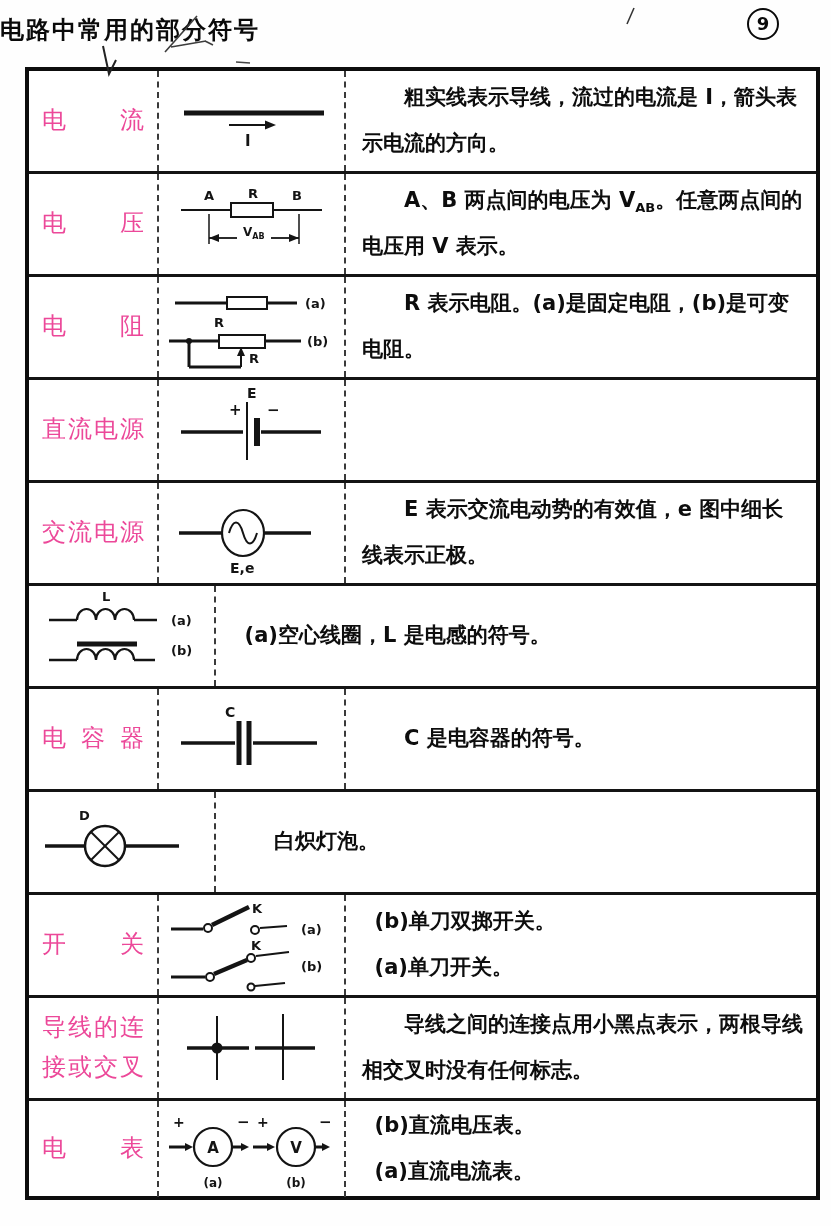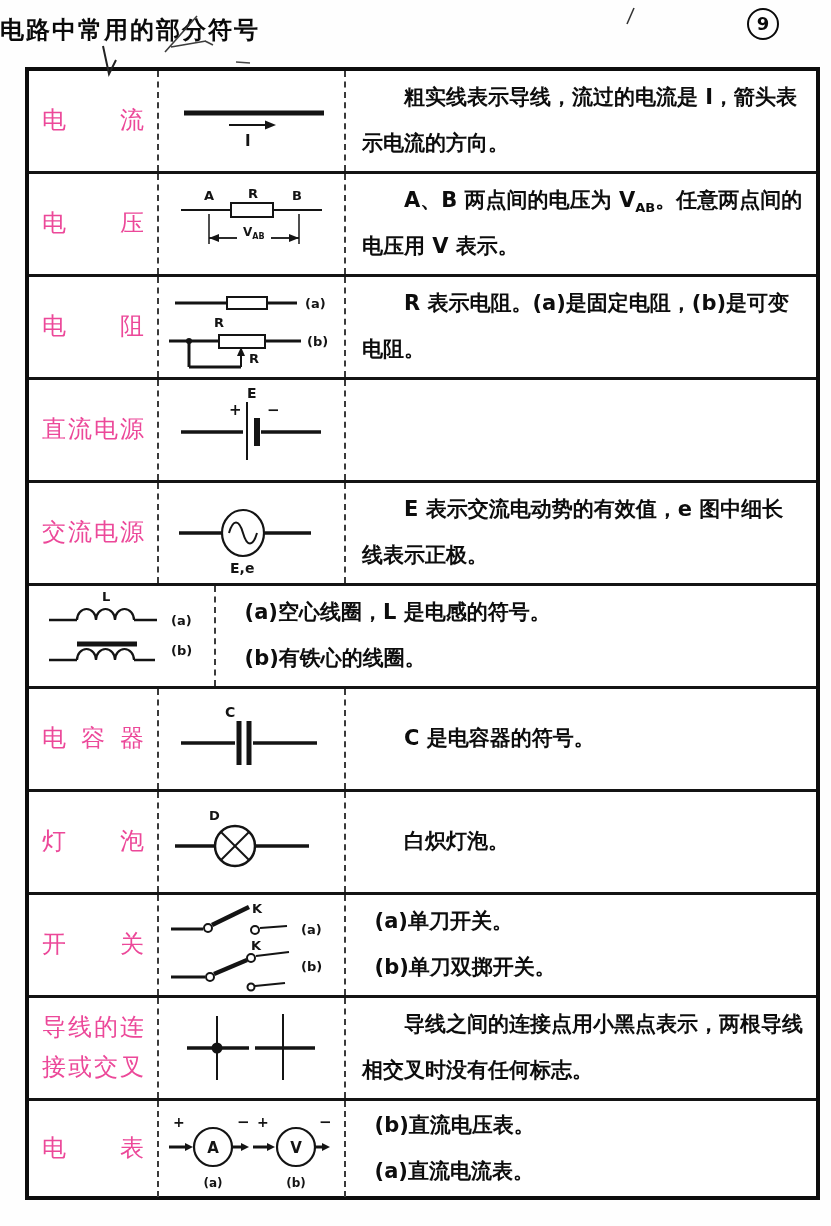--- a/index.html
+++ b/index.html
@@ -218,7 +218,6 @@
       </div>
       <div class="c-desc">
         <div class="dline">(a)空心线圈，L 是电感的符号。</div>
-        <div class="dline">(b)有铁心的线圈。</div>
       </div>
     </div>
 

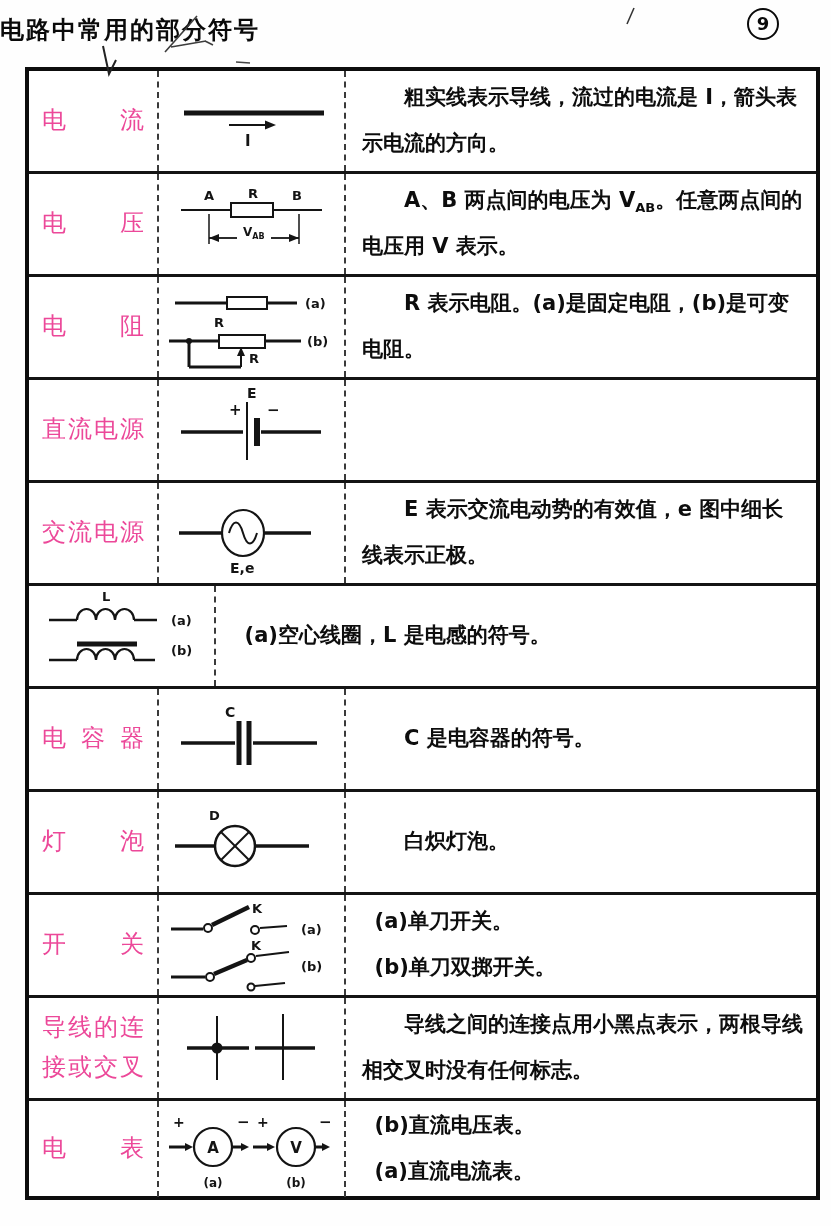--- a/index.html
+++ b/index.html
@@ -240,9 +240,6 @@
     </div>
 
     <div class="trow">
-      <div class="c-label">
-          <div class="lab">灯泡</div>
-        </div>
       <div class="c-sym">
         <svg width="185" height="96" viewBox="0 0 185 96">
           <text x="50" y="26" font-size="13">D</text>

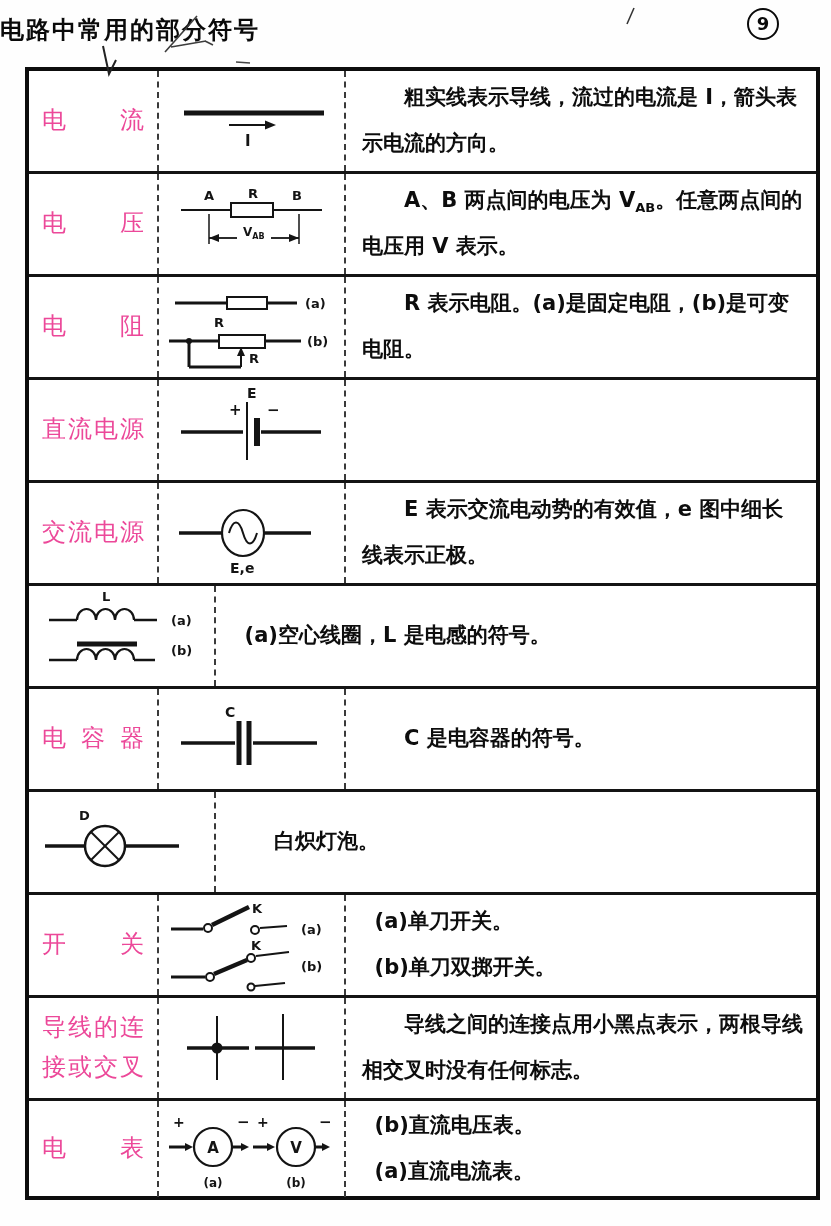--- a/index.html
+++ b/index.html
@@ -280,8 +280,8 @@
         </svg>
       </div>
       <div class="c-desc">
+        <div class="dline">(b)单刀双掷开关。</div>
         <div class="dline">(a)单刀开关。</div>
-        <div class="dline">(b)单刀双掷开关。</div>
       </div>
     </div>
 

